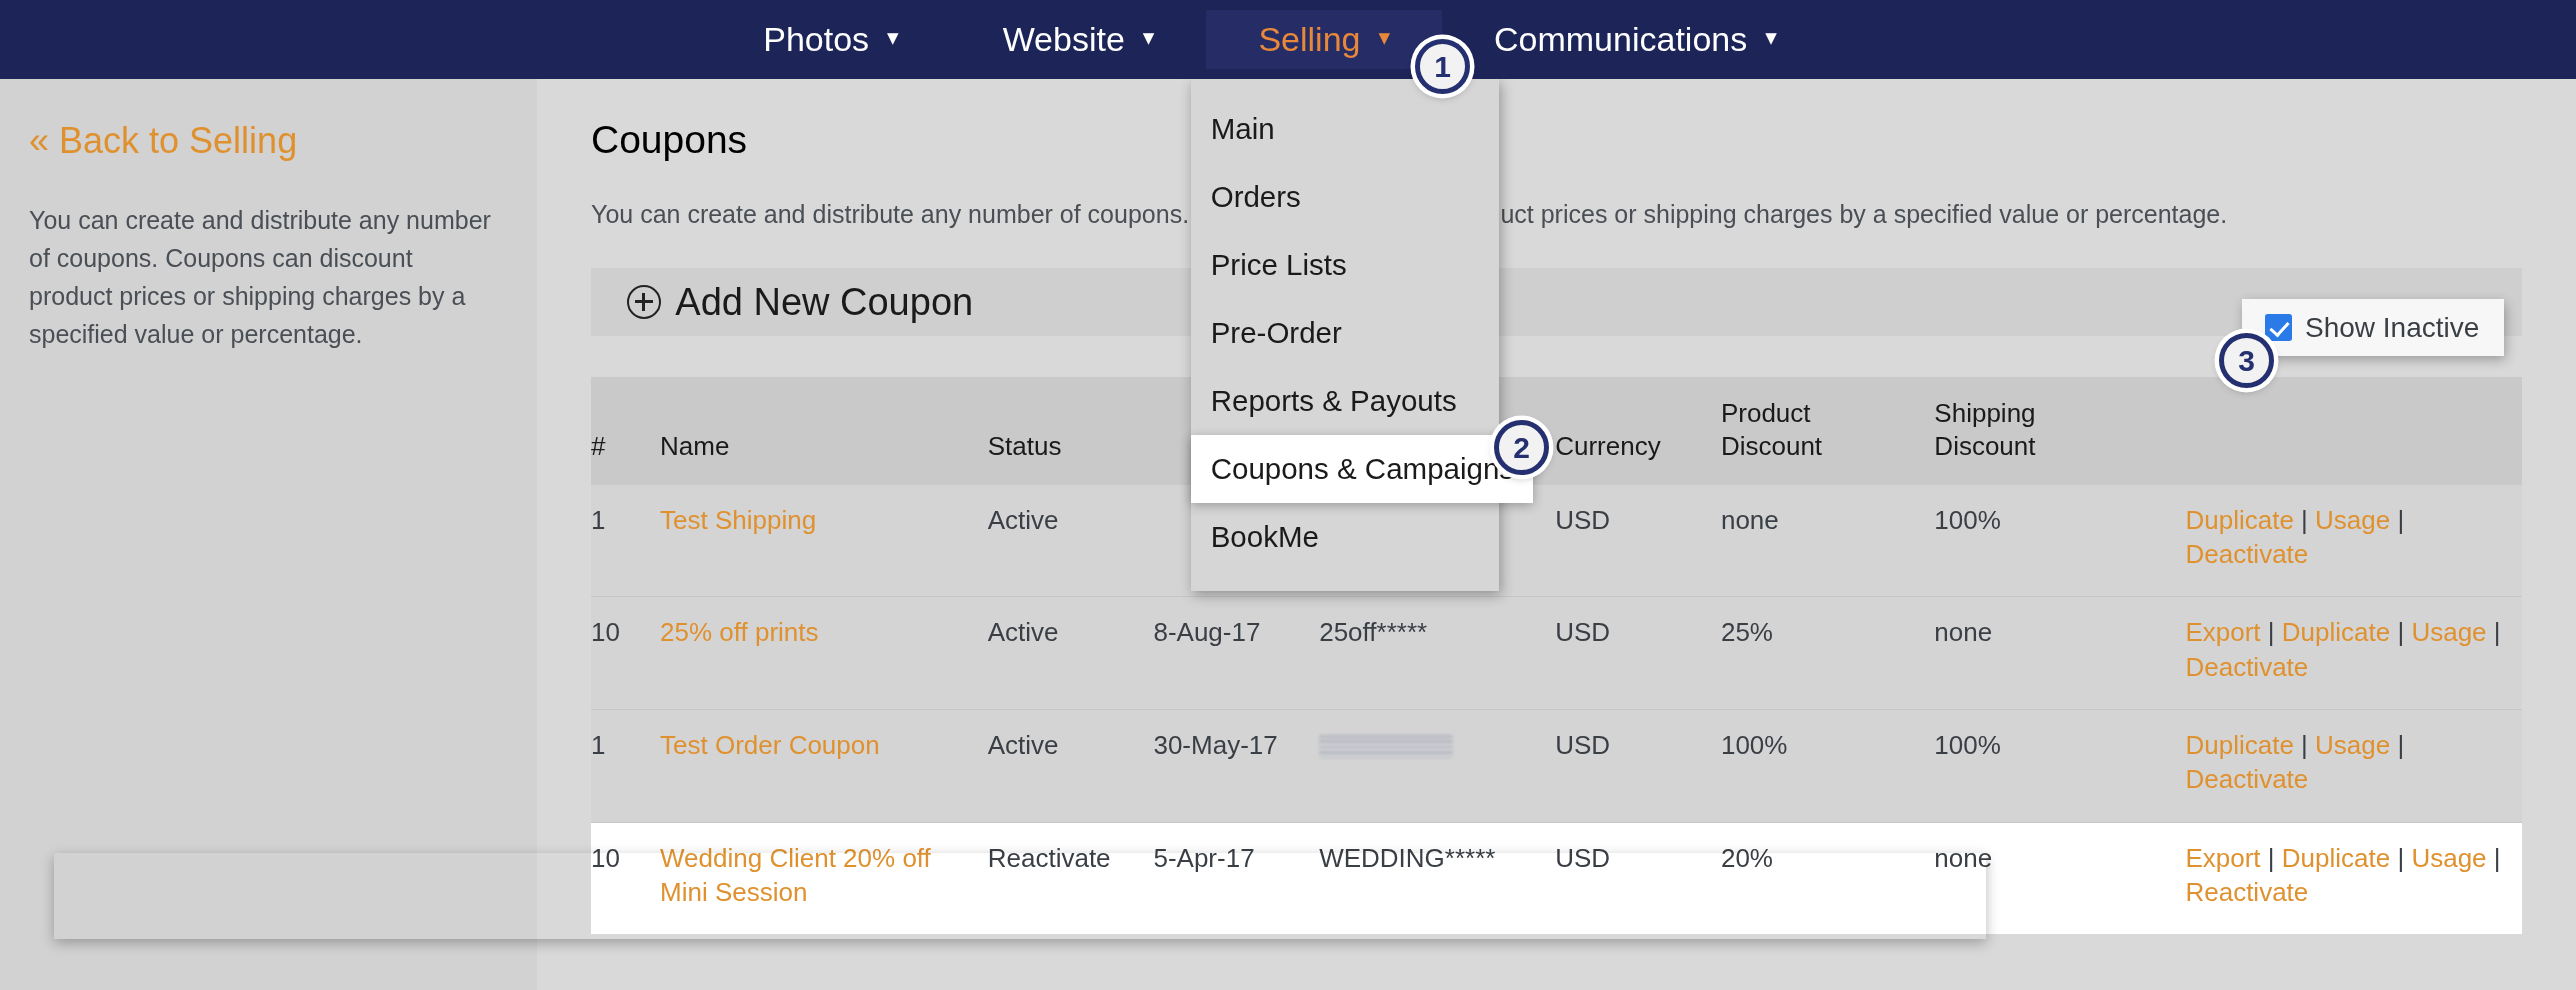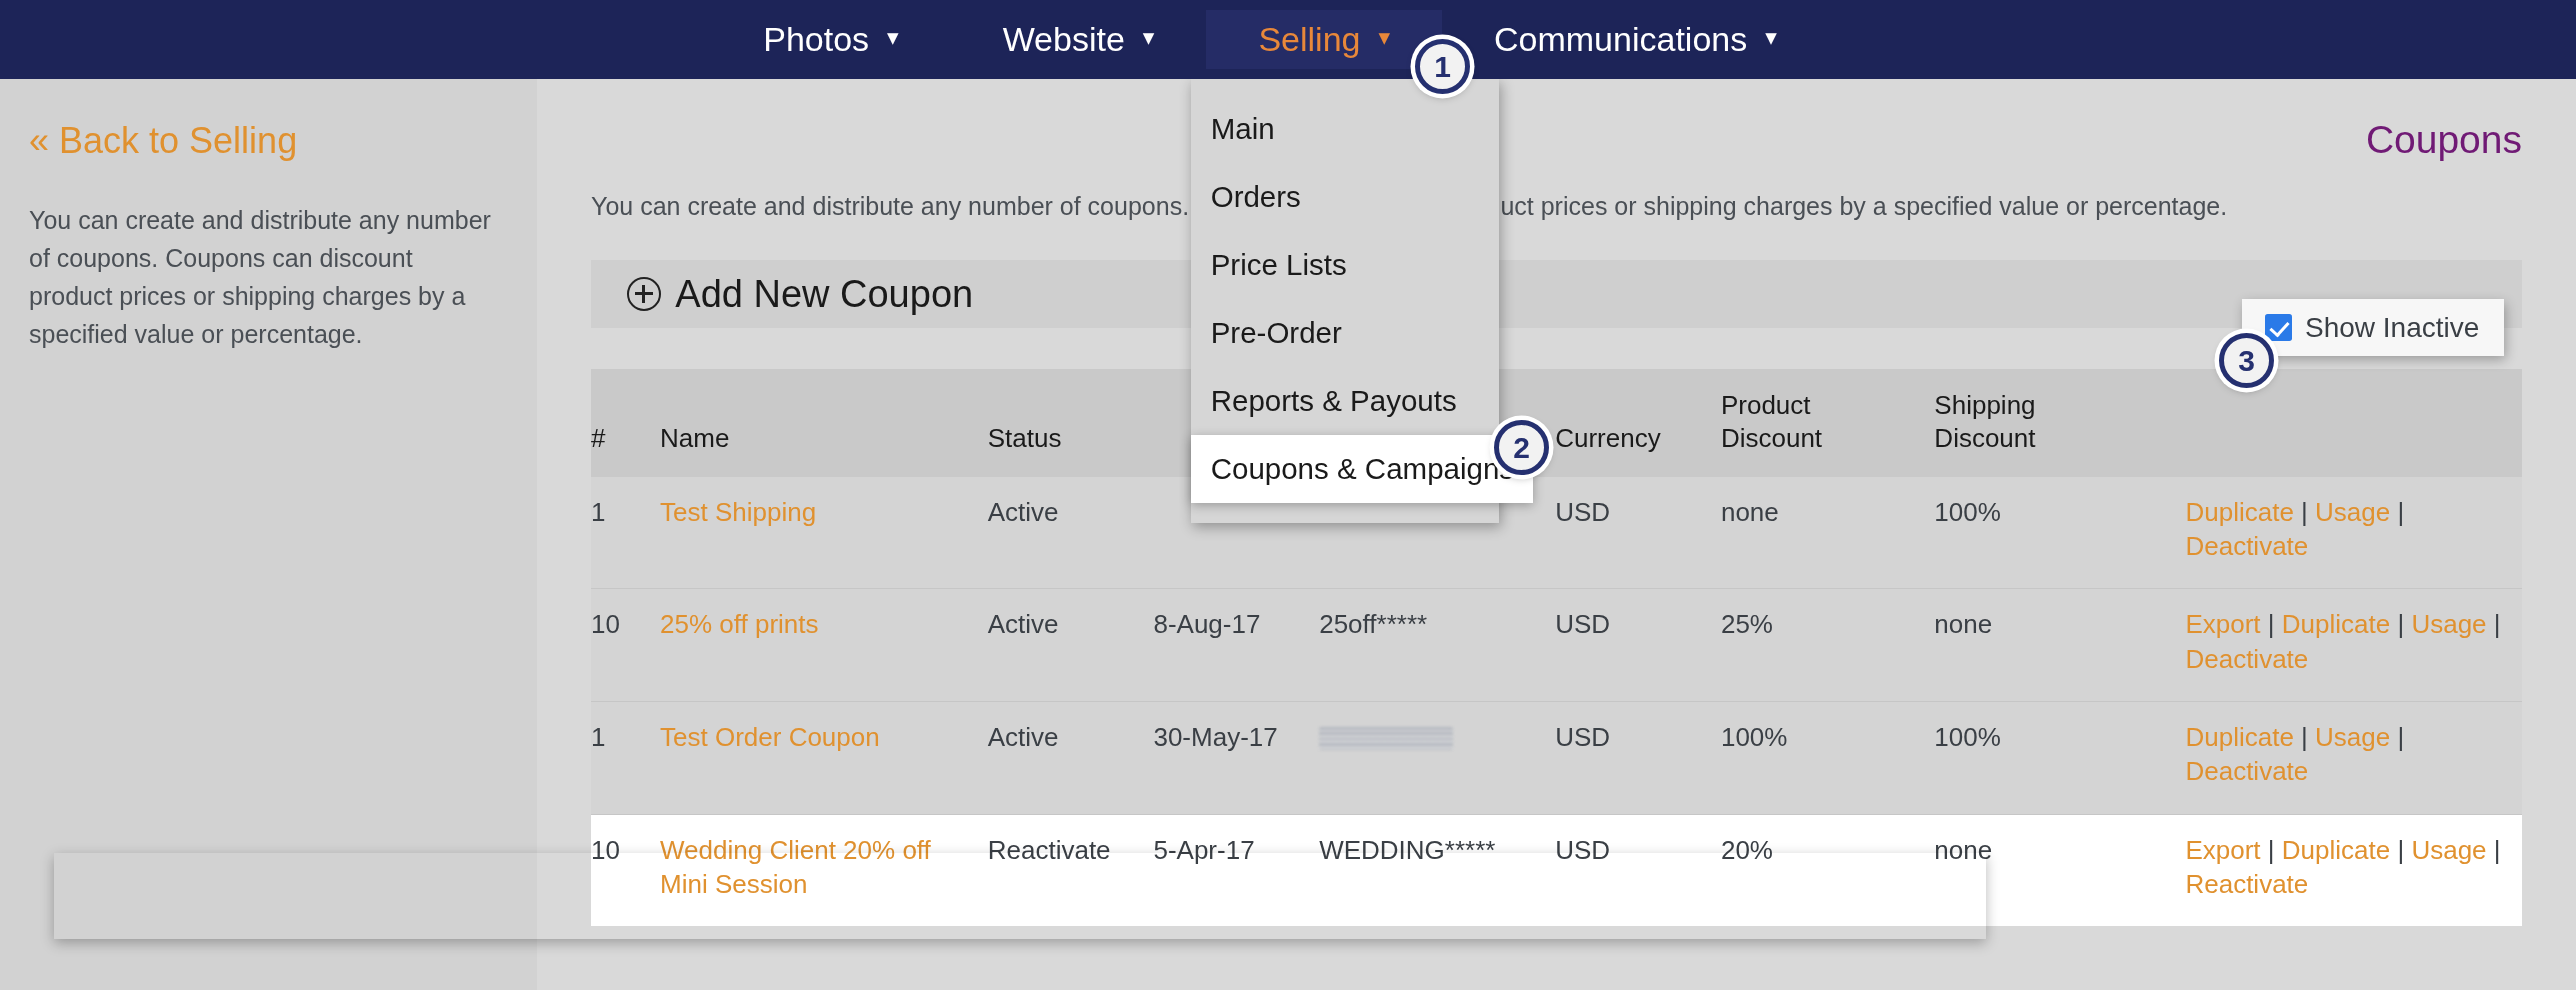--- a/index.html
+++ b/index.html
@@ -52,7 +52,7 @@
     padding: 39px 54px 0 54px;
   }
   .page-title {
-    color: #701a75; font-size: 39px; font-weight: 400; margin-bottom: 30px; text-align: right;
+    color: #000000; font-size: 39px; font-weight: 400; margin-bottom: 38px;
   }
   .page-desc {
     color: #4a4f55; font-size: 25px; margin-bottom: 39px; white-space: nowrap;

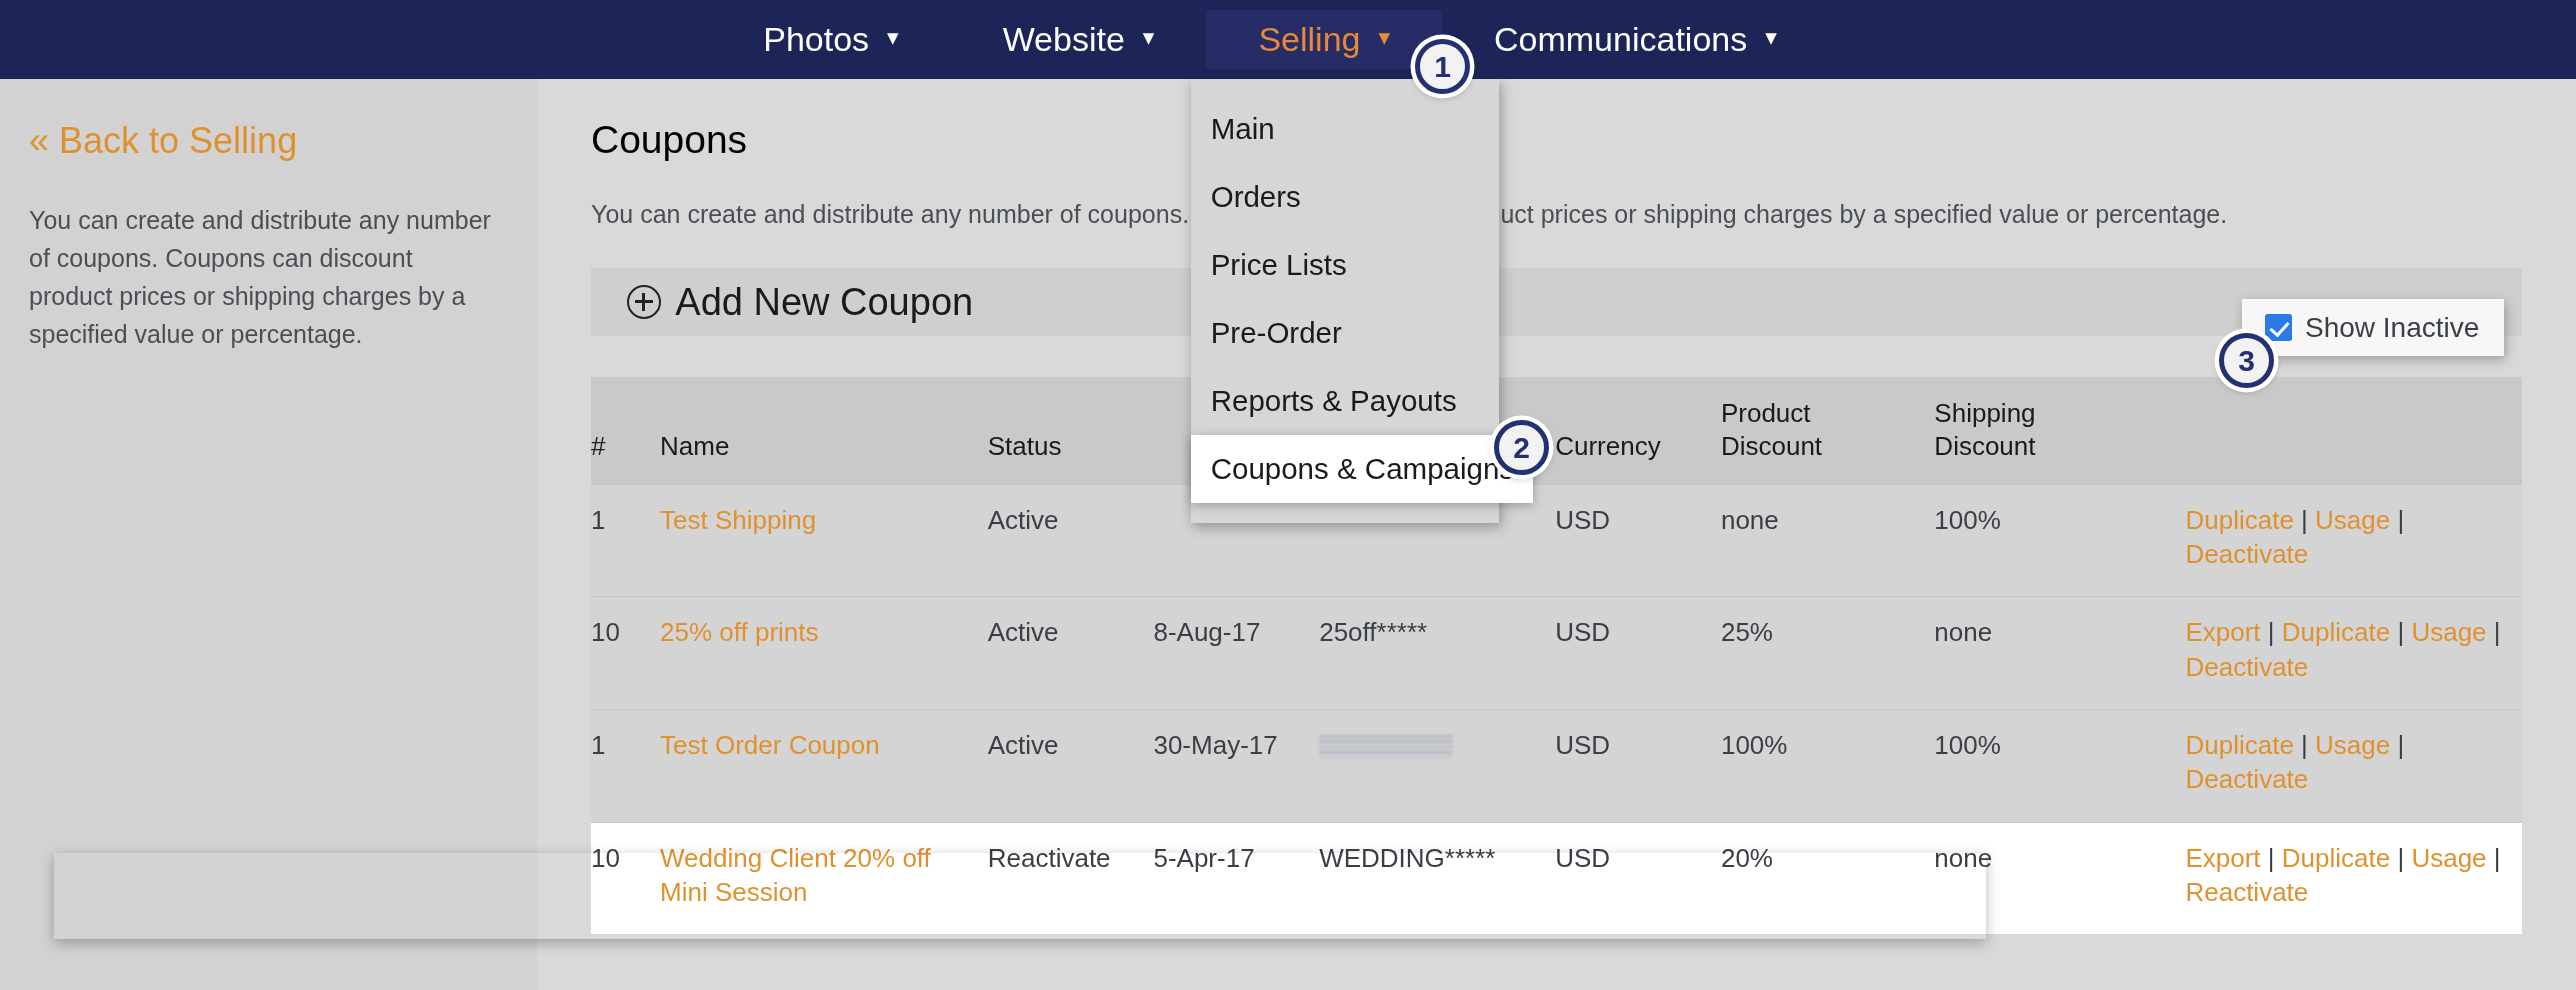--- a/index.html
+++ b/index.html
@@ -314,6 +314,7 @@
     <div class="dd-item">Pre-Order</div>
     <div class="dd-item">Reports &amp; Payouts</div>
     <div class="dd-item highlight">Coupons &amp; Campaigns</div>
+    <div class="dd-item">BookMe</div>
   </div>
 
   <div class="showinactive">

